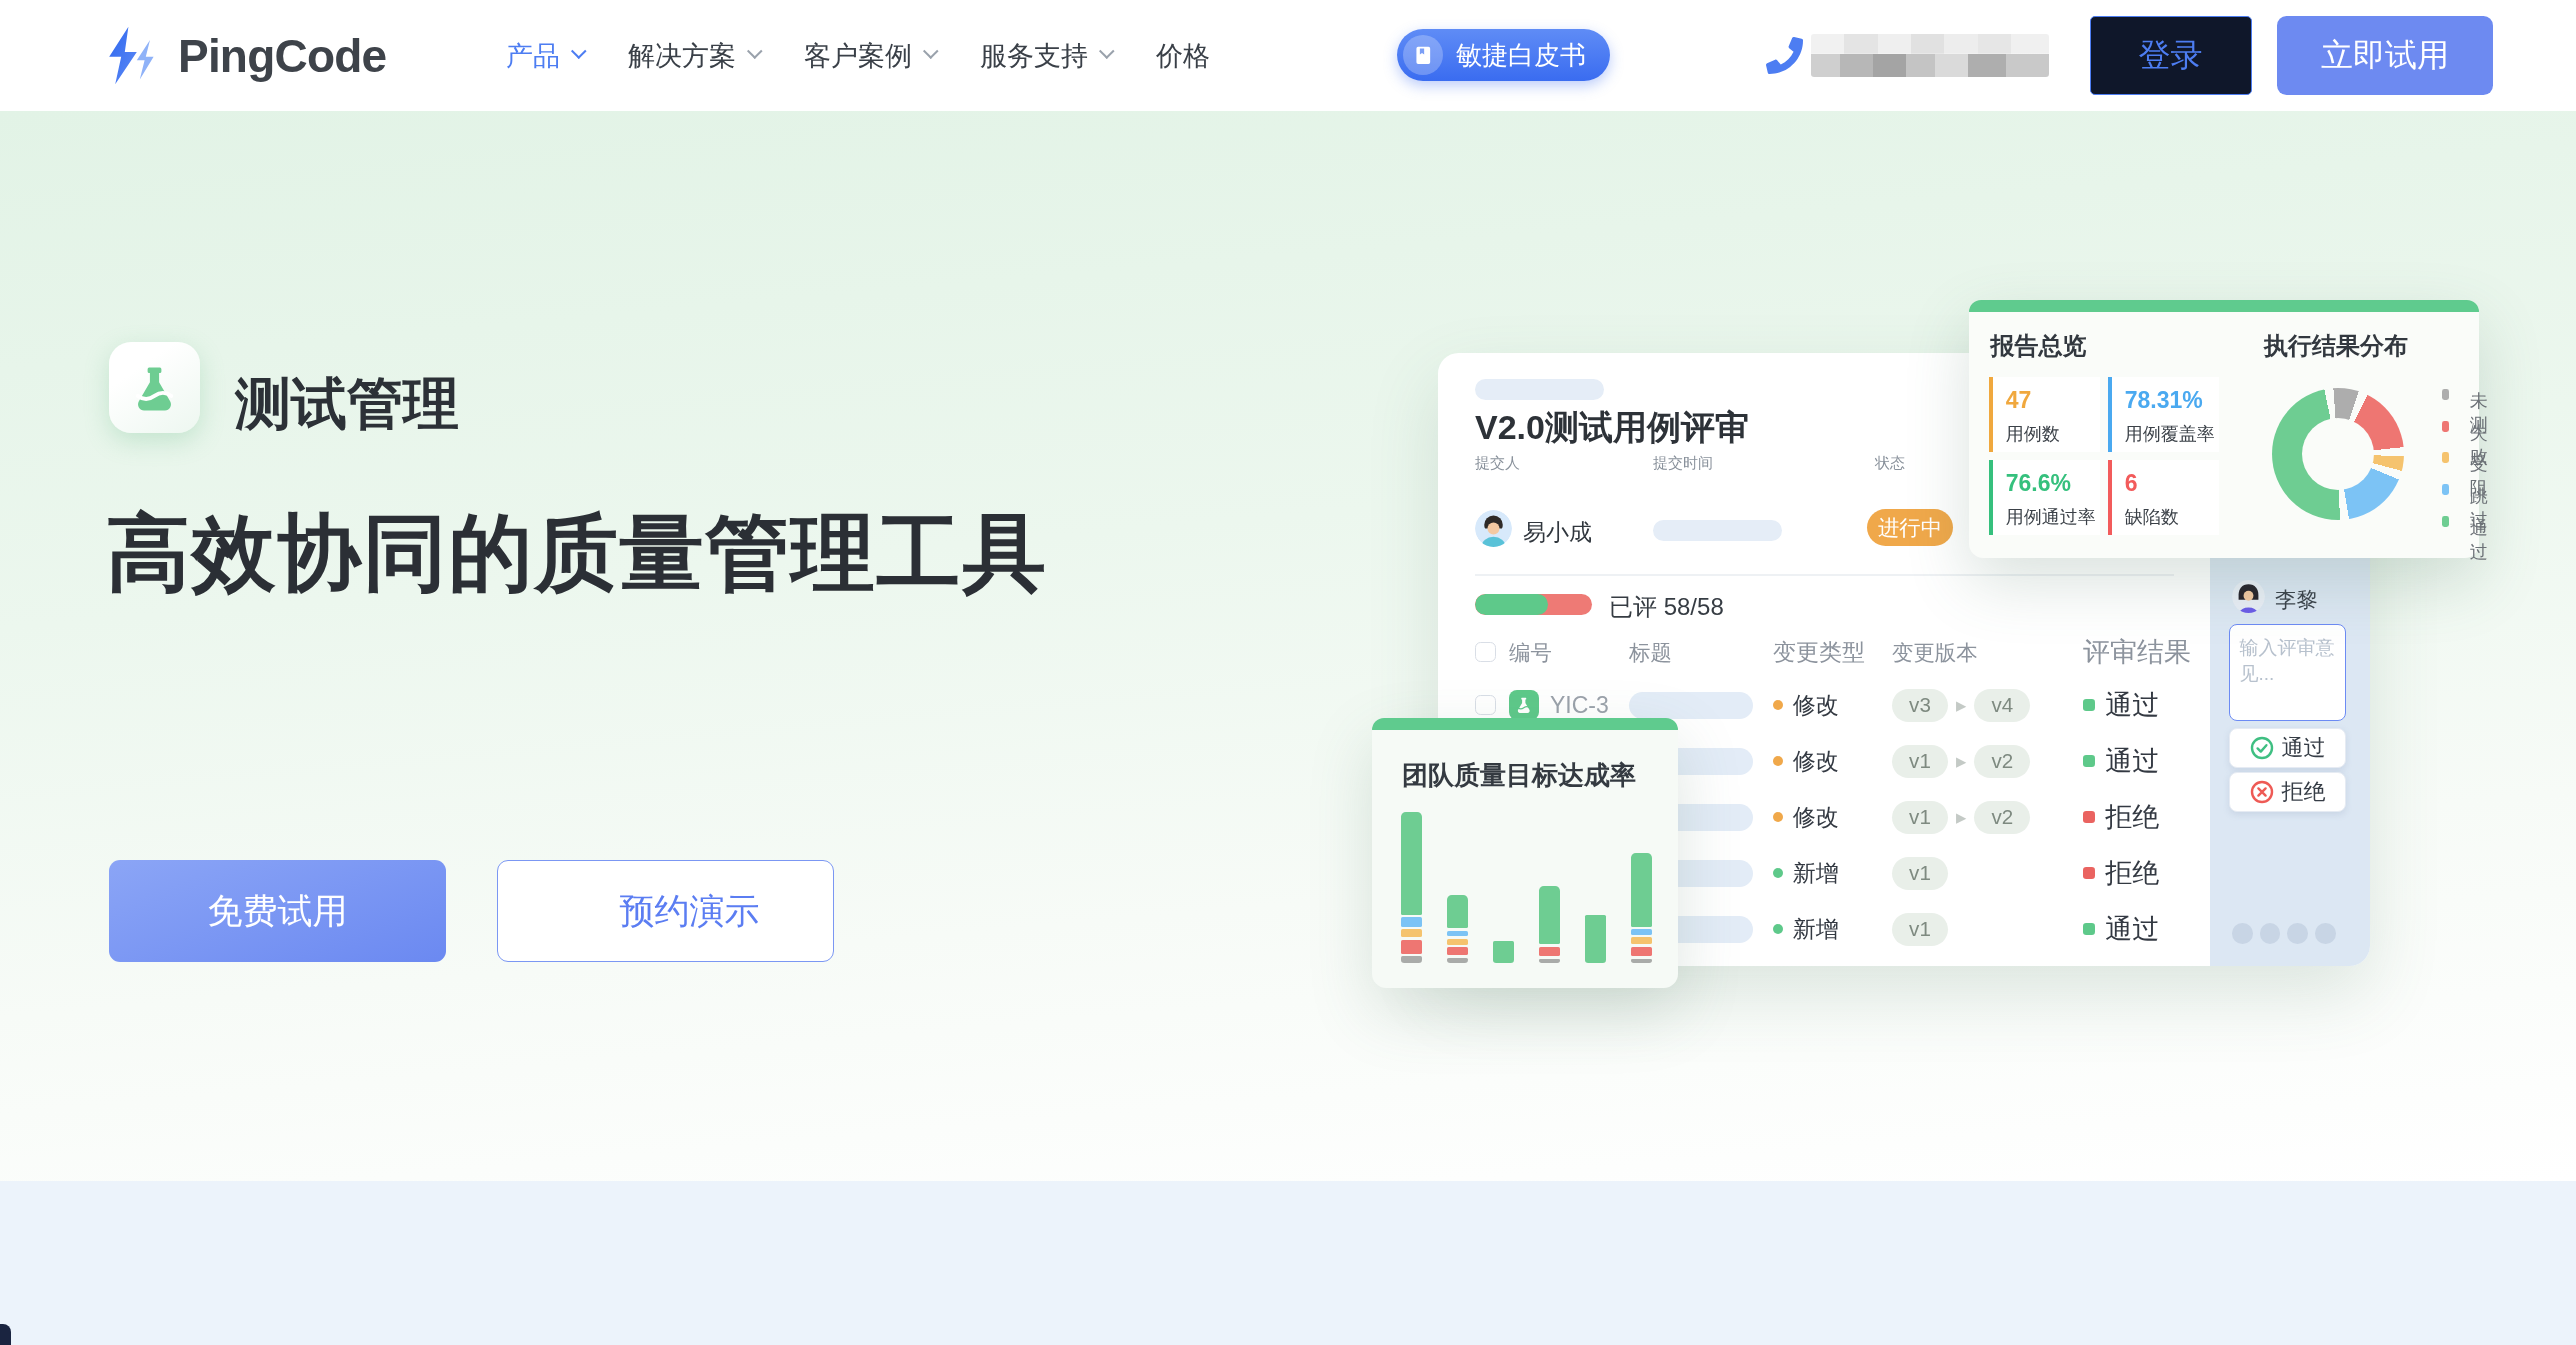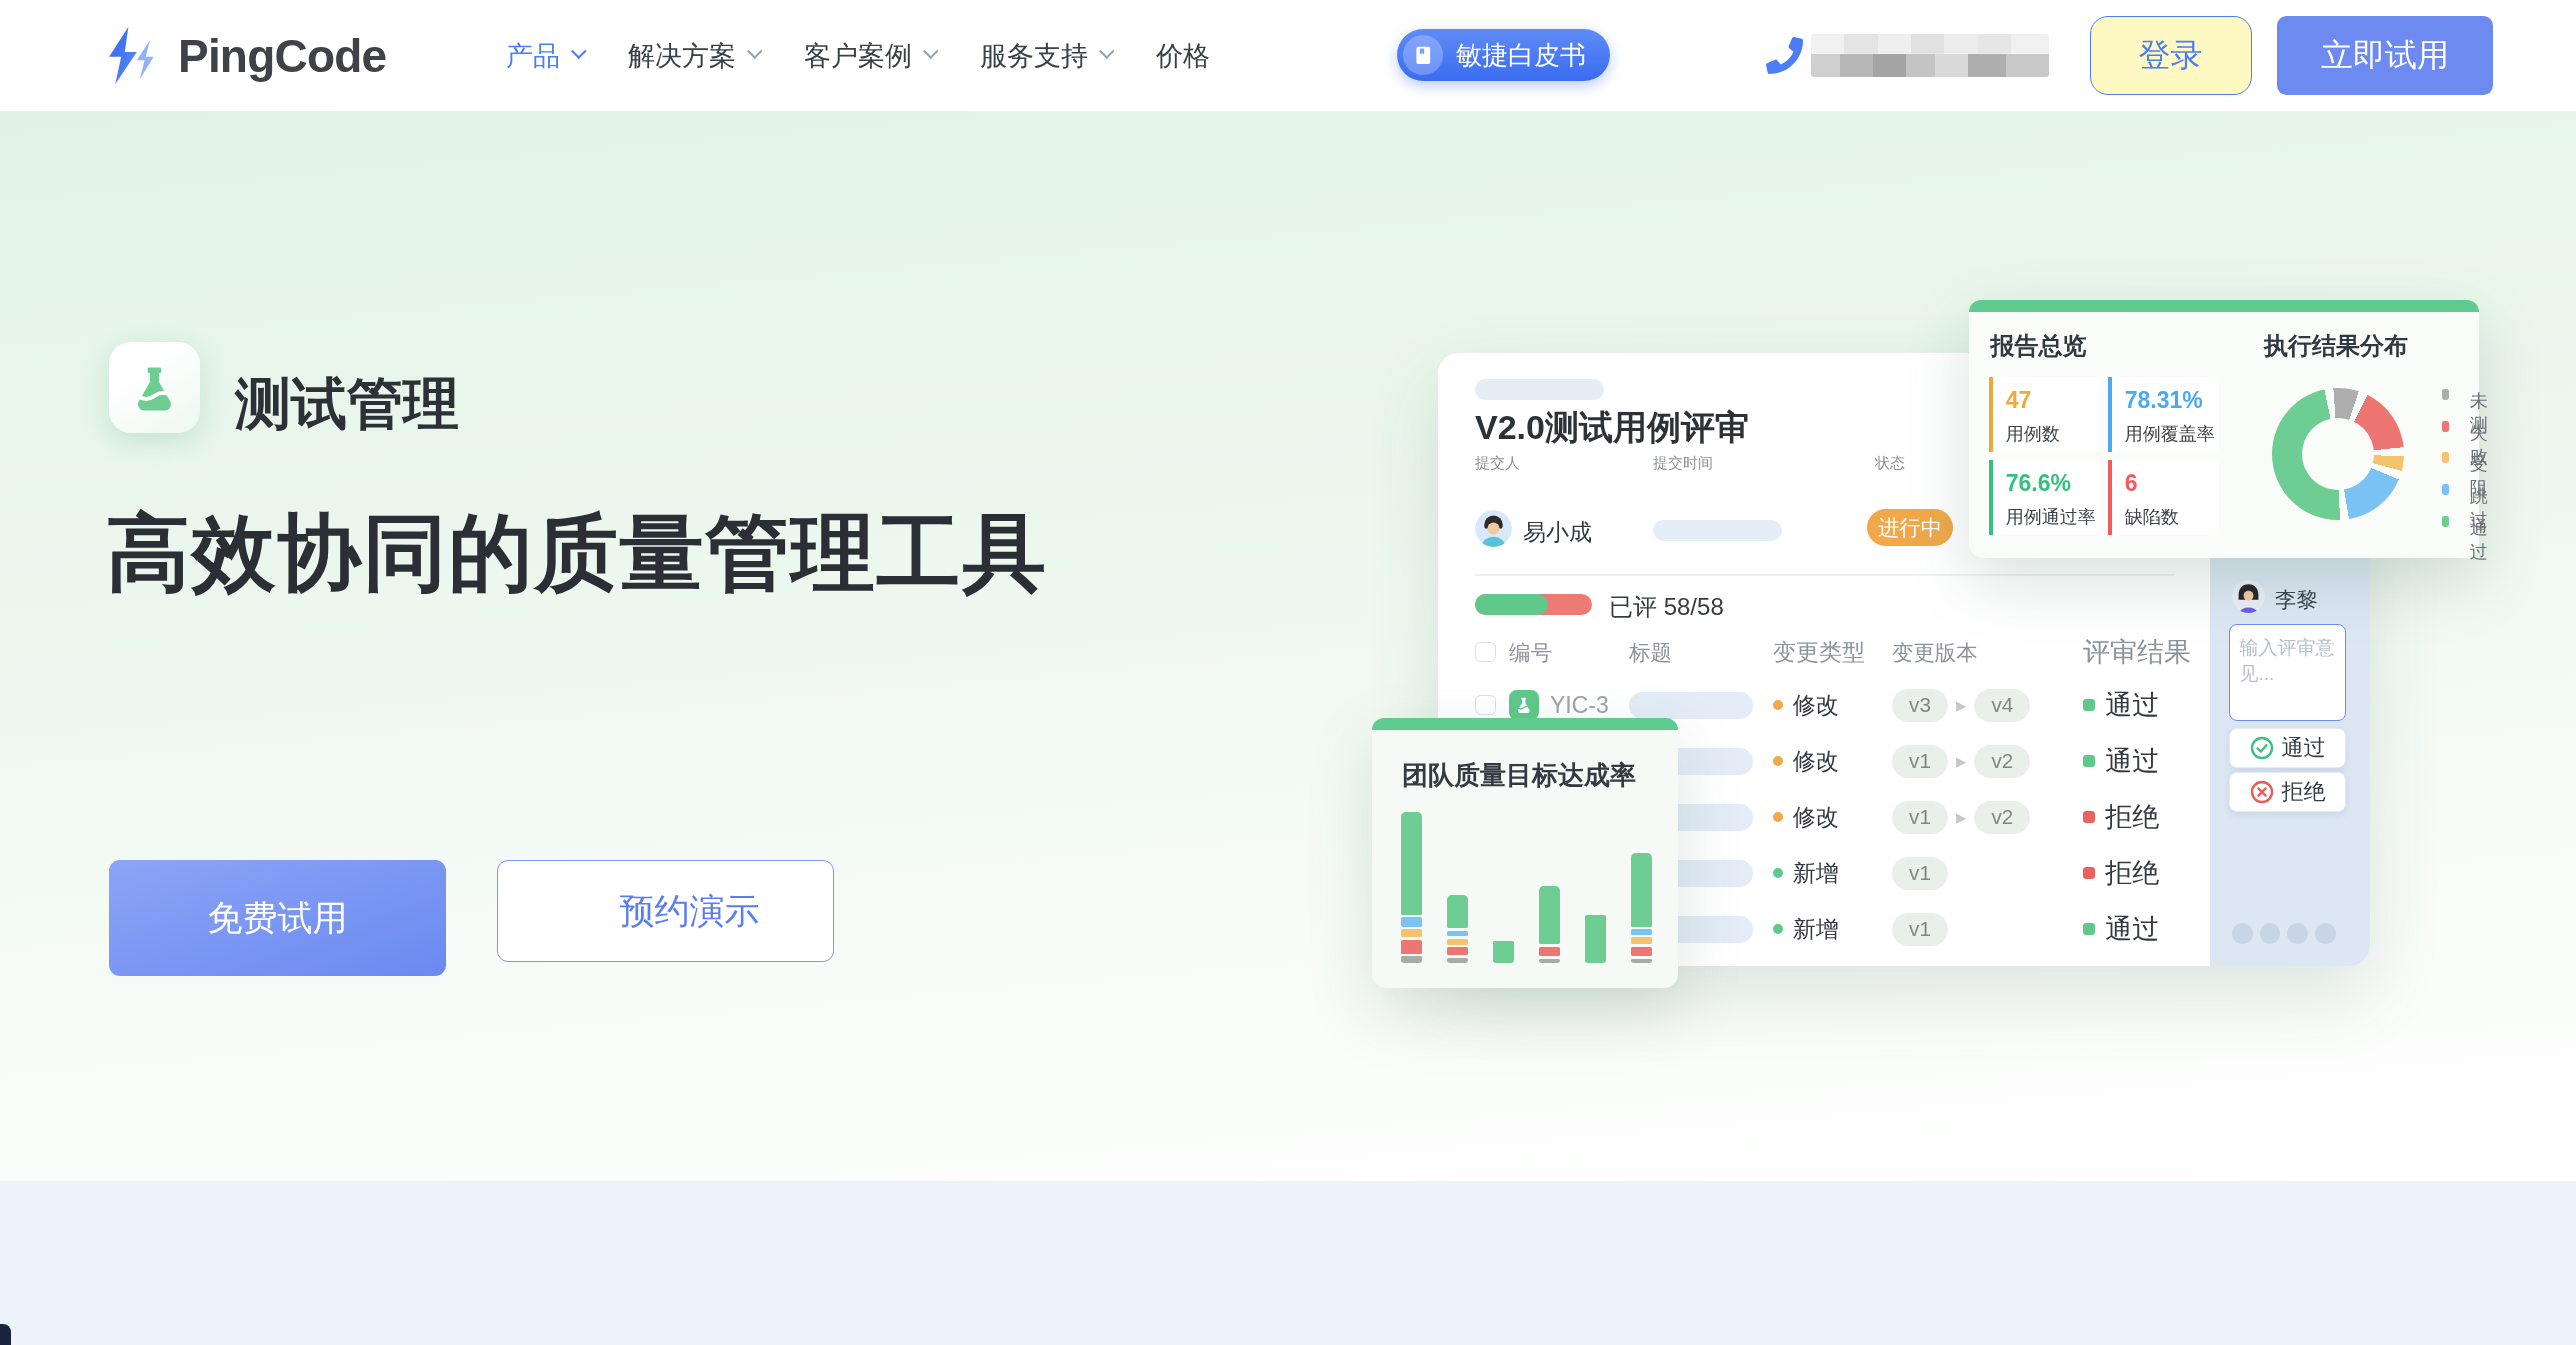--- a/index.html
+++ b/index.html
@@ -28,7 +28,7 @@
     background:
       linear-gradient(90deg,#f1f1f1 0 14%,#e4e4e4 14% 28%,#efefef 28% 42%,#e1e1e1 42% 56%,#ededed 56% 70%,#e6e6e6 70% 84%,#f0f0f0 84% 100%) 0 0/100% 46% no-repeat,
       linear-gradient(90deg,#cfcfcf 0 12%,#b7b7b7 12% 26%,#a4a4a4 26% 40%,#c4c4c4 40% 52%,#dadada 52% 66%,#aeaeae 66% 82%,#c9c9c9 82% 100%) 0 100%/100% 54% no-repeat; }
-  .btn-login { width:162px; height:79px; border-radius:18px; border:1.6px solid #4d7df2; background:#fef9c3;
+  .btn-login { width:162px; height:79px; border-radius:5px; border:1.6px solid #4d7df2; background:#0f172a;
     color:#4d7df2; font-size:32px; display:flex; align-items:center; justify-content:center; margin-right:25.4px; cursor:pointer; }
   .btn-try { width:216px; height:79px; border-radius:9.5px; background:#6d8af1; color:#fff; font-size:32px;
     display:flex; align-items:center; justify-content:center; cursor:pointer; }

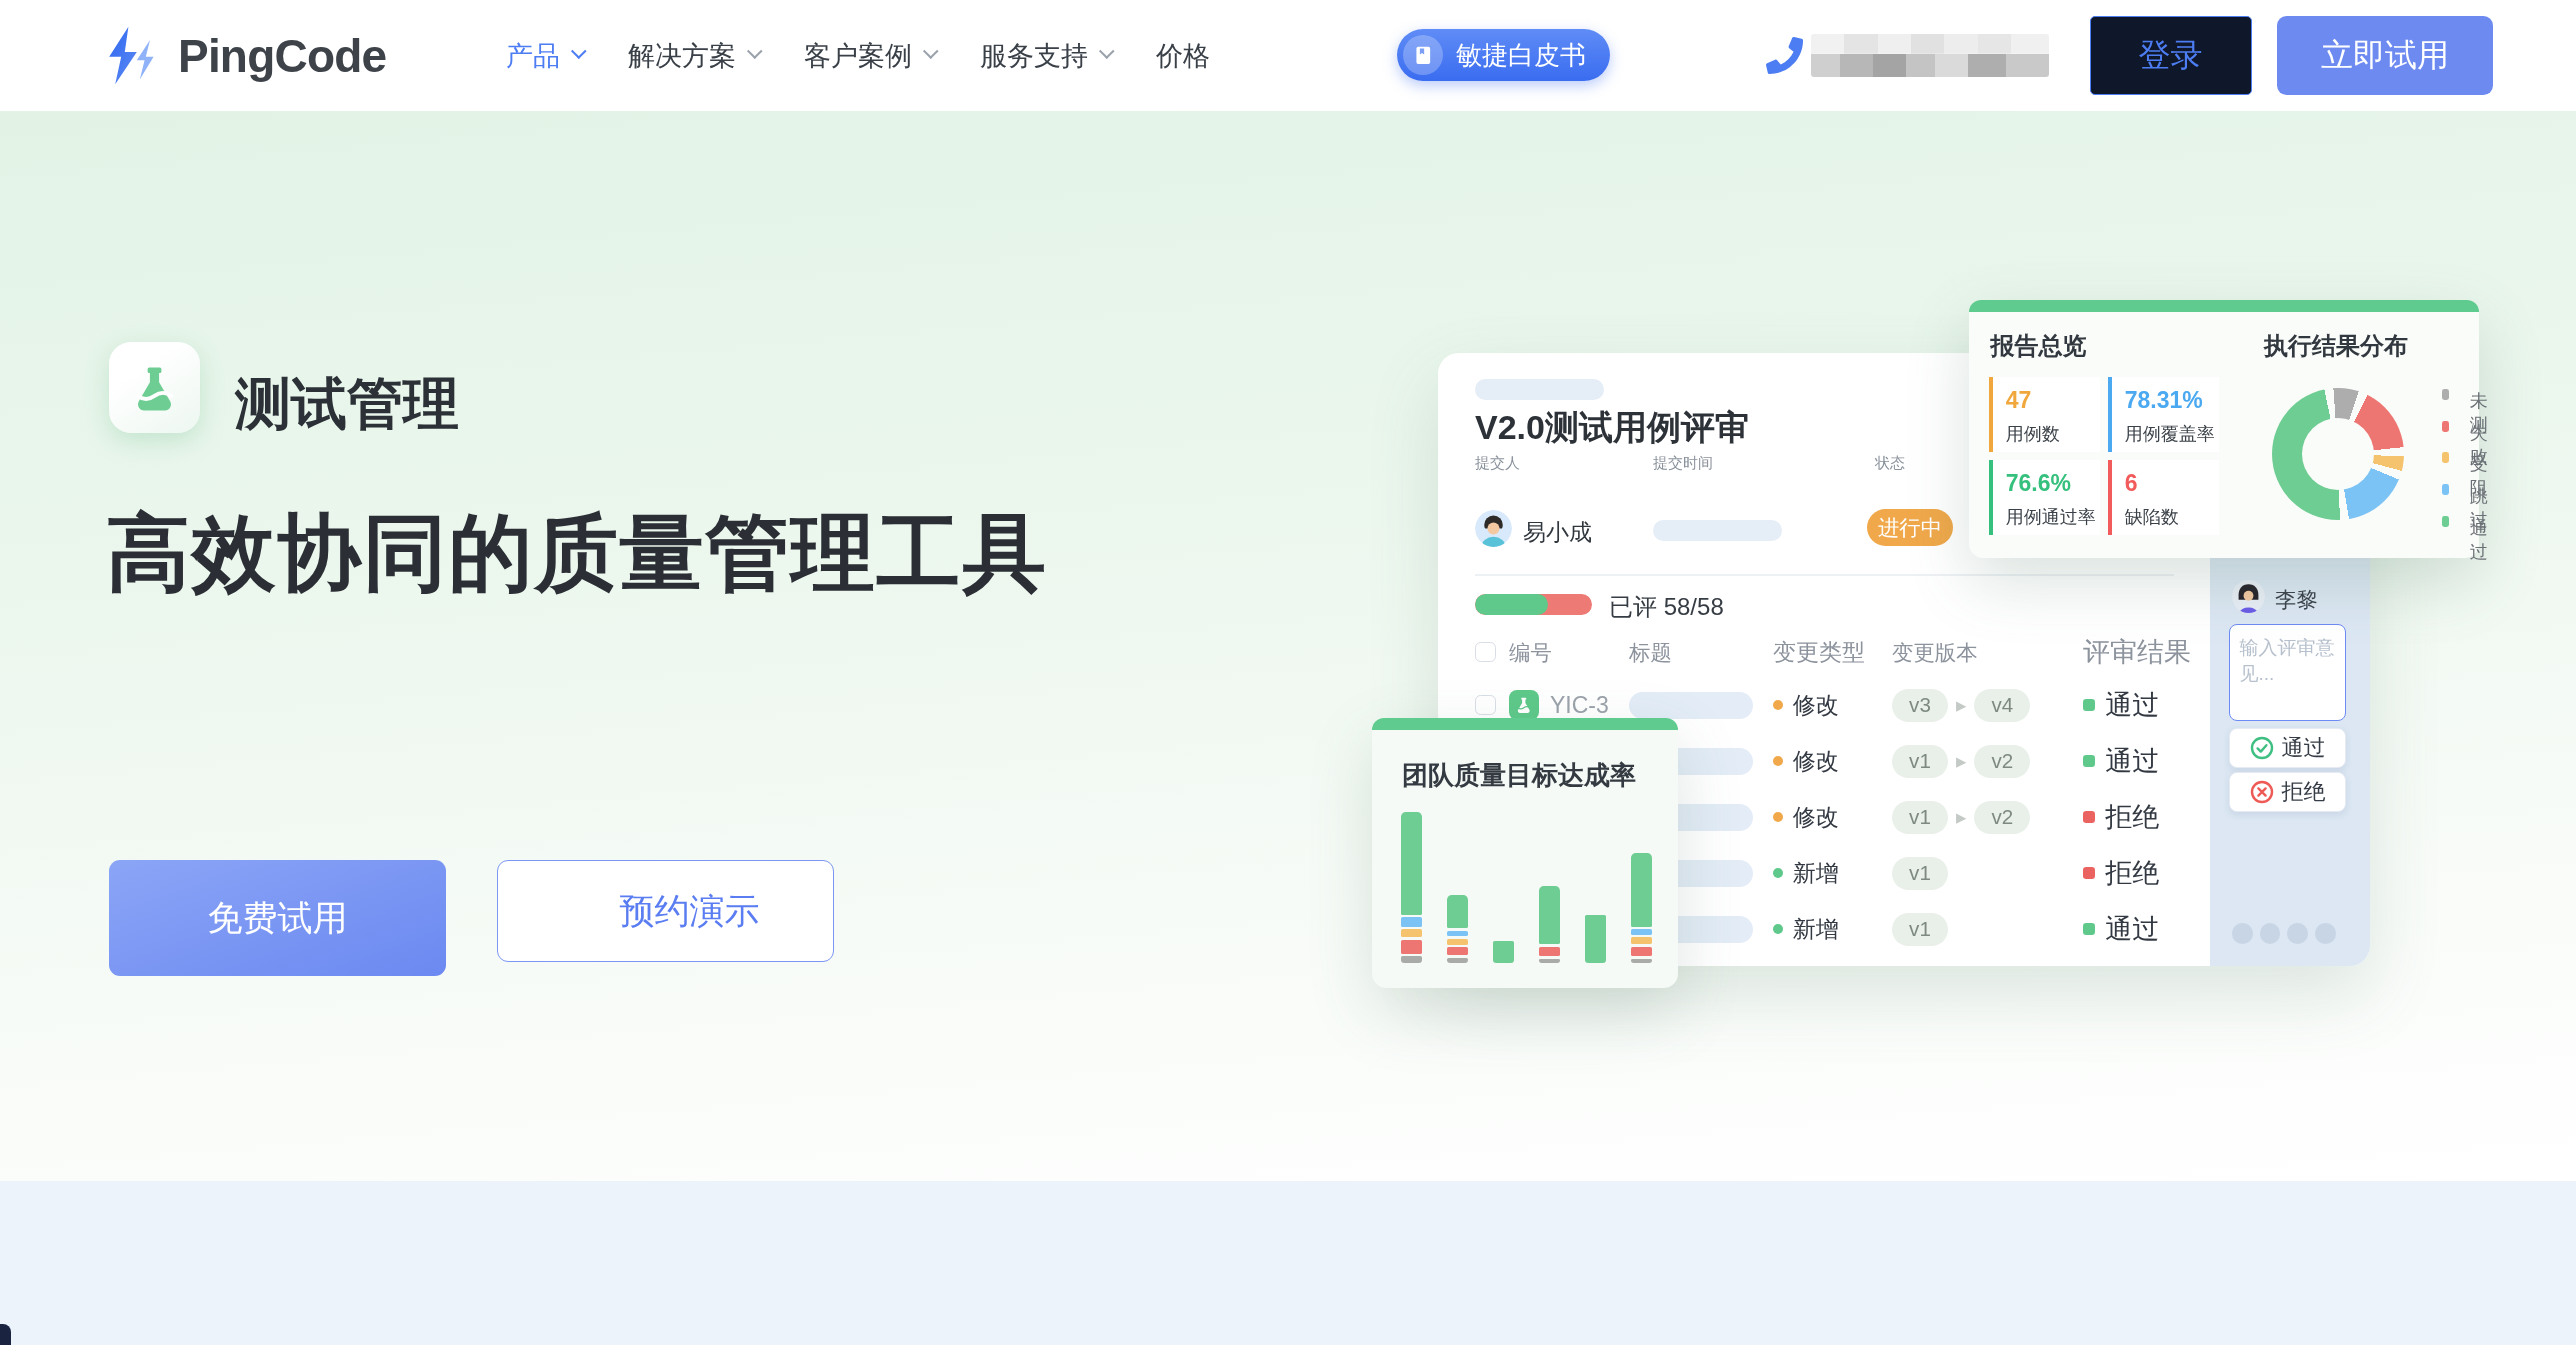--- a/index.html
+++ b/index.html
@@ -43,7 +43,7 @@
   .hero-title { position:absolute; left:106px; top:386px; font-size:84px; font-weight:800; color:#2b2f35; letter-spacing:1.6px; }
   .hero-sub { position:absolute; left:109px; top:533px; font-size:30px; color:#31363d; letter-spacing:0.8px; }
   .ctas { position:absolute; left:109px; top:749px; display:flex; gap:51px; }
-  .btn-primary { width:337px; height:116px; border-radius:11px; background:linear-gradient(160deg,#8ba5f6,#6b89f1);
+  .btn-primary { width:337px; height:102px; border-radius:11px; background:linear-gradient(160deg,#8ba5f6,#6b89f1);
     color:#fff; font-size:35px; display:flex; align-items:center; justify-content:center; cursor:pointer; }
   .btn-secondary { width:337px; height:102px; border-radius:11px; background:#fff; border:1.6px solid #7b97f3;
     color:#5b7df2; font-size:35px; display:flex; align-items:center; justify-content:center; cursor:pointer;padding-left:48px; }

